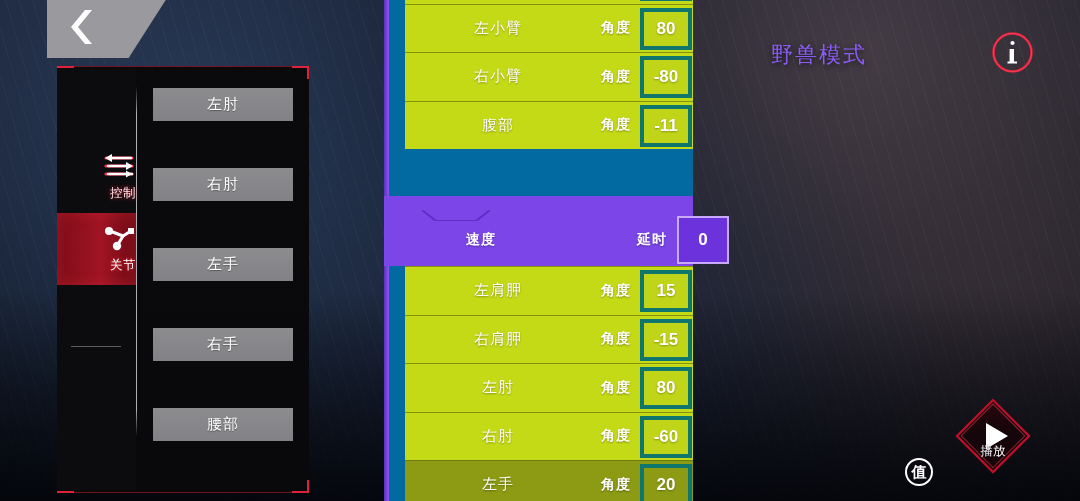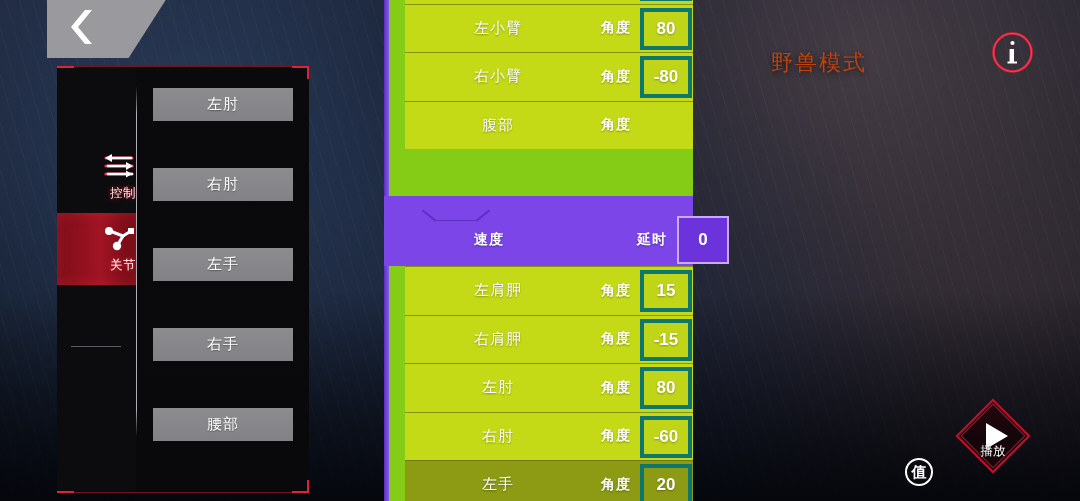--- a/index.html
+++ b/index.html
@@ -115,7 +115,7 @@
   
   #keyframe-panel {
     position:absolute; left:384px; top:0; width:309px; height:501px;
-    background:#84cc16;
+    background:#0369a1;
   }
   #kf-edge {
     position:absolute; left:0; top:0; width:5px; height:501px;

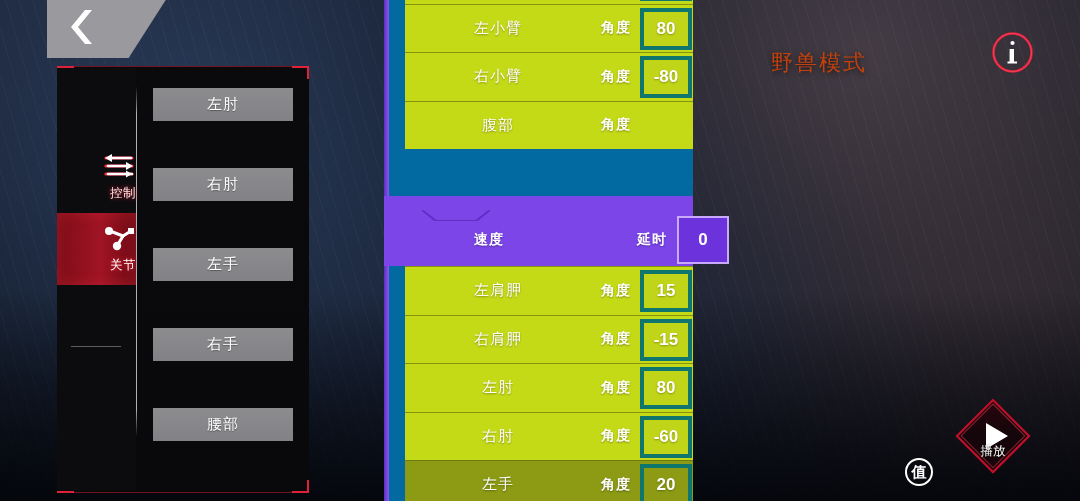--- a/index.html
+++ b/index.html
@@ -181,8 +181,8 @@
 
   
   #mode-title {
-    position:absolute; left:771px; top:48px;
-    font-size:22px; color:#c2410c; letter-spacing:2px;
+    position:absolute; left:771px; top:40px;
+    font-size:22px; color:#8b5cf6; letter-spacing:2px;
     text-shadow:0 2px 6px rgba(0,0,0,.7);
   }
   #info-btn {

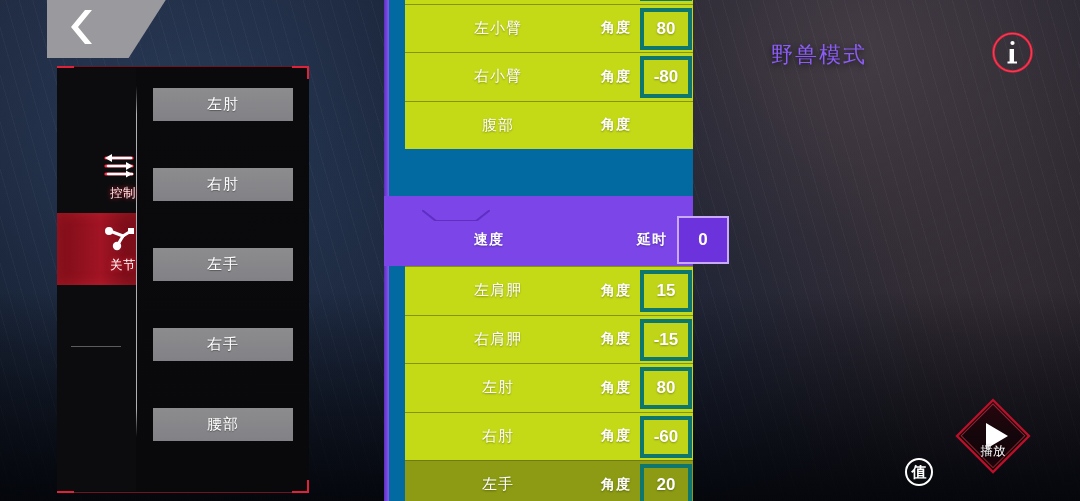--- a/index.html
+++ b/index.html
@@ -328,6 +328,7 @@
     <div class="kf-row">
       <span class="kf-name">腹部</span>
       <span class="kf-unit">角度</span>
+      <span class="kf-val">-11</span>
     </div>
   </div>
 

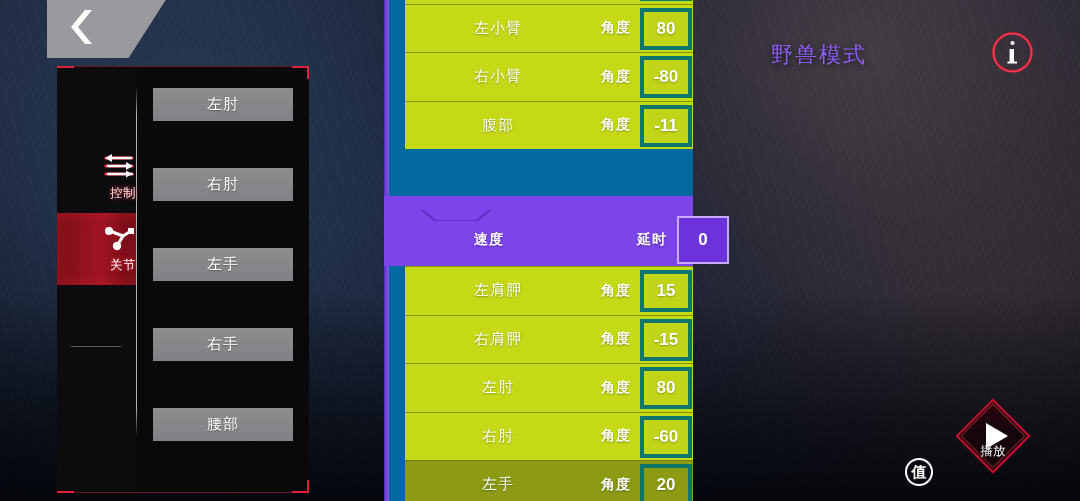--- a/index.html
+++ b/index.html
@@ -174,7 +174,7 @@
     font-size:17px; font-weight:bold; color:#ffffff;
     cursor:pointer;
   }
-  #meta-speed-label { position:absolute; left:82px;margin-left:8px; }
+  #meta-speed-label { position:absolute; left:82px; }
   #meta-speed-box   { position:absolute; left:122px; }
   #meta-delay-label { position:absolute; left:253px; }
   #meta-delay-box   { position:absolute; left:293px; }

